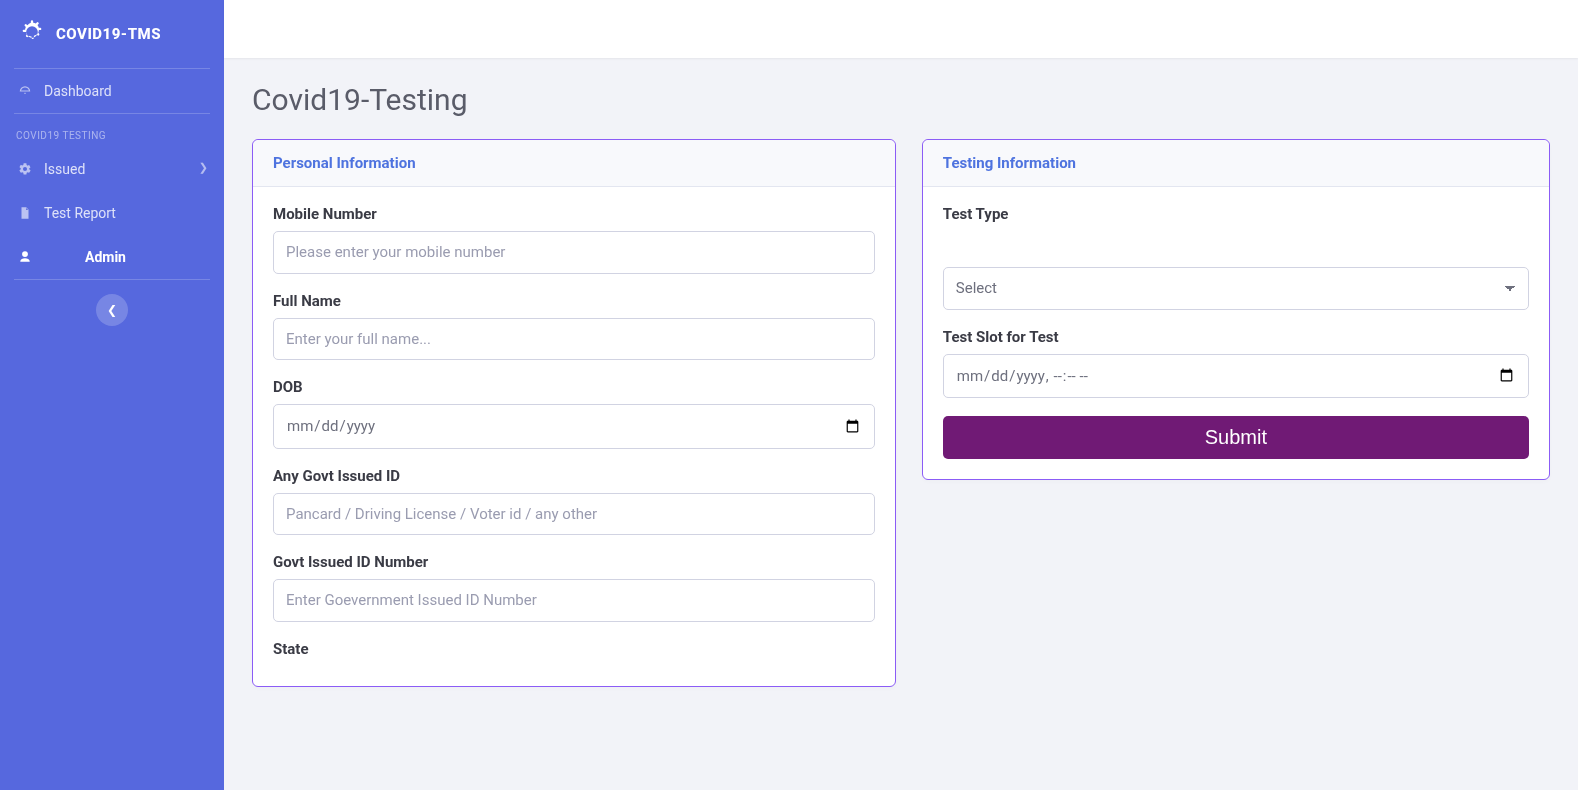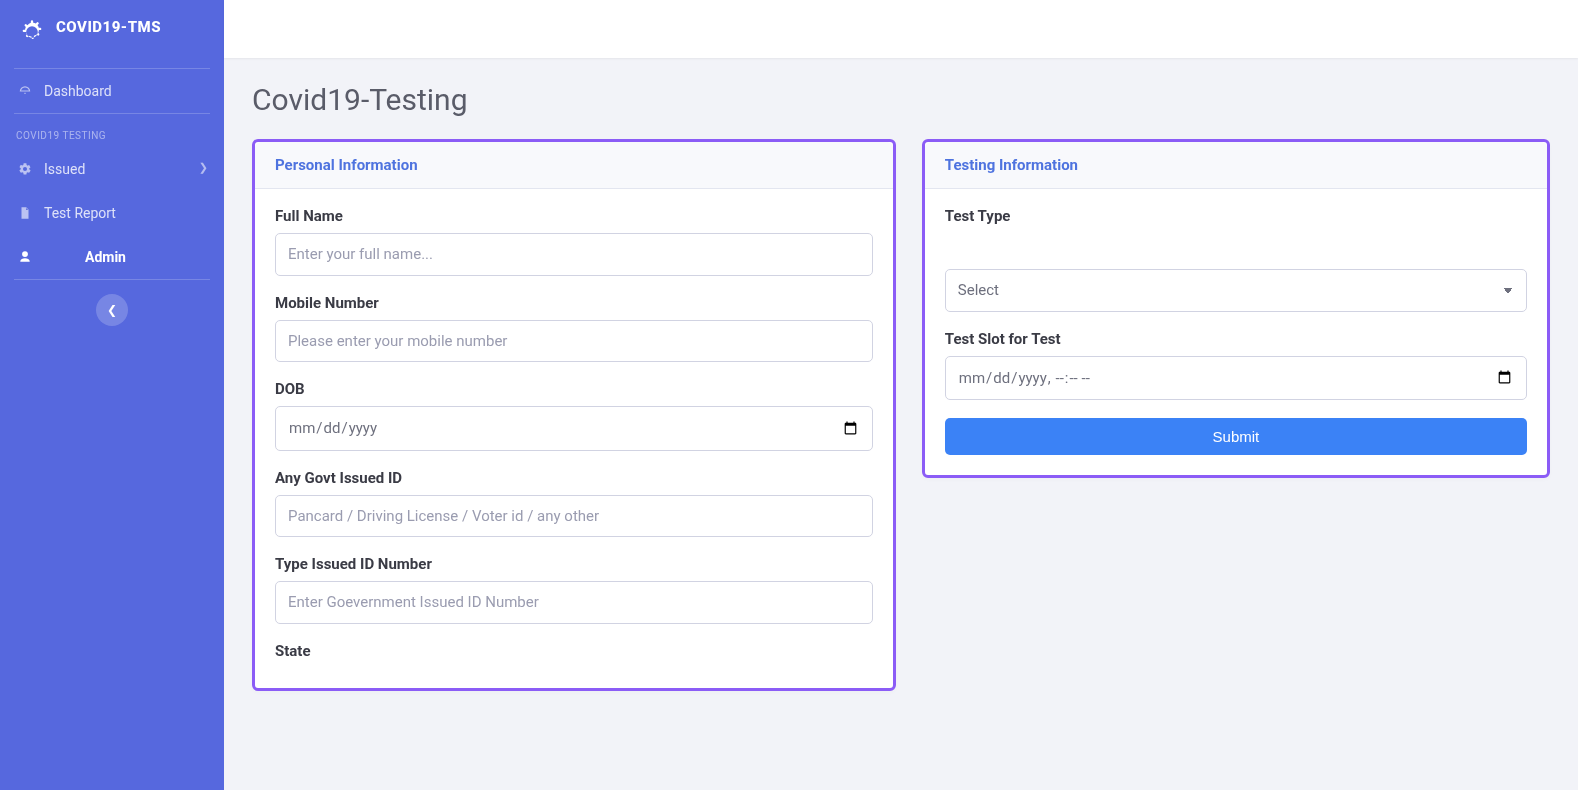--- a/index.html
+++ b/index.html
@@ -30,7 +30,7 @@
   }
   .sidebar-brand {
     display: flex;
-    align-items: flex-start;
+    align-items: center;
     padding: 18px 16px 18px 18px;
     font-weight: 800;
     font-size: 15px;

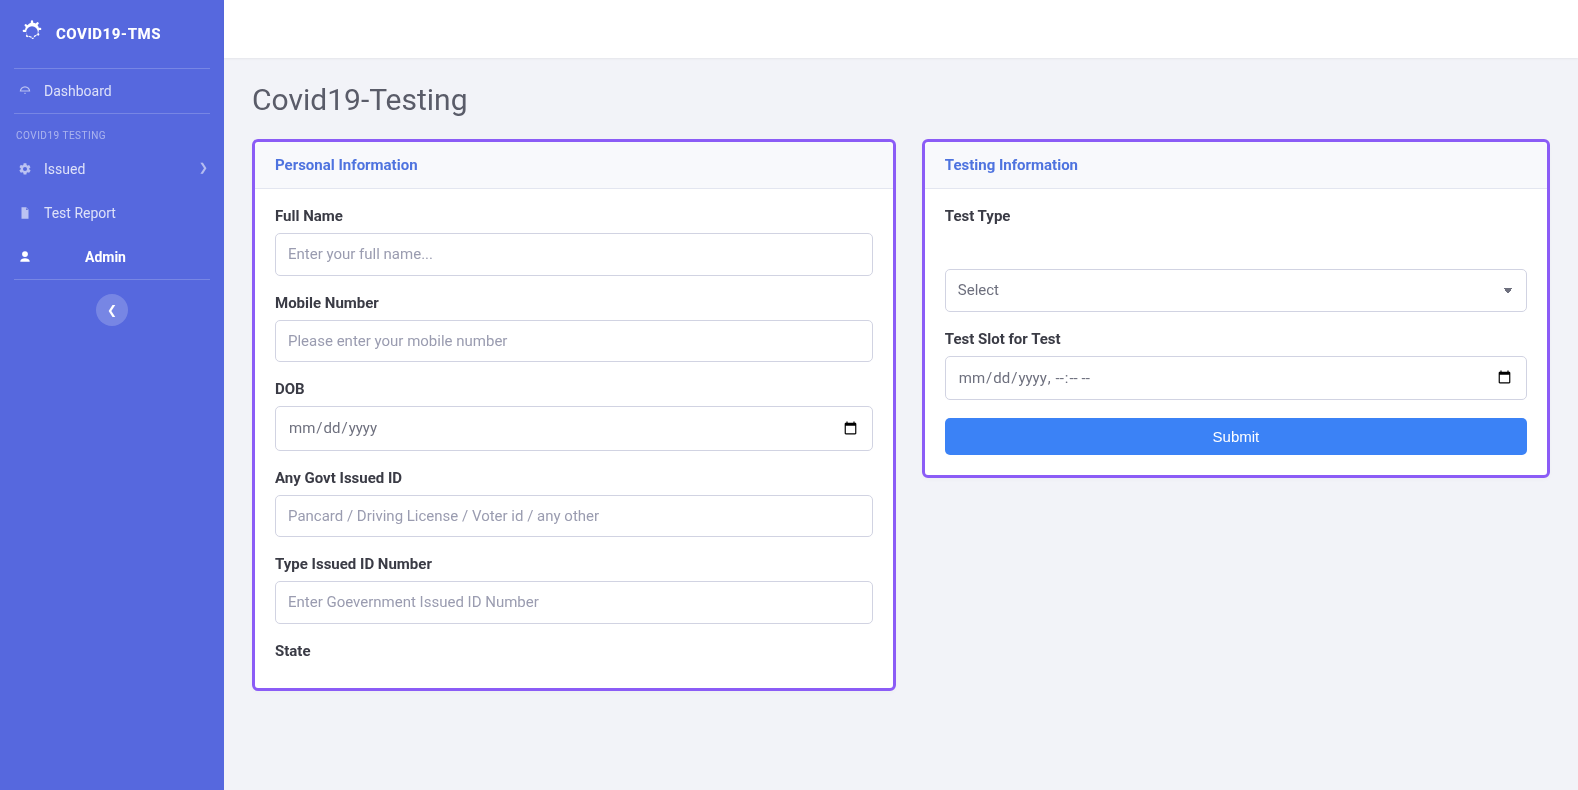--- a/index.html
+++ b/index.html
@@ -136,7 +136,7 @@
 
   .card {
     background: #fff;
-    border: 3px solid #8b5cf6;
+    border: 1px solid #8b5cf6;
     border-radius: 6px;
     box-shadow: 0 2px 4px rgba(0,0,0,0.02);
     margin-bottom: 24px;

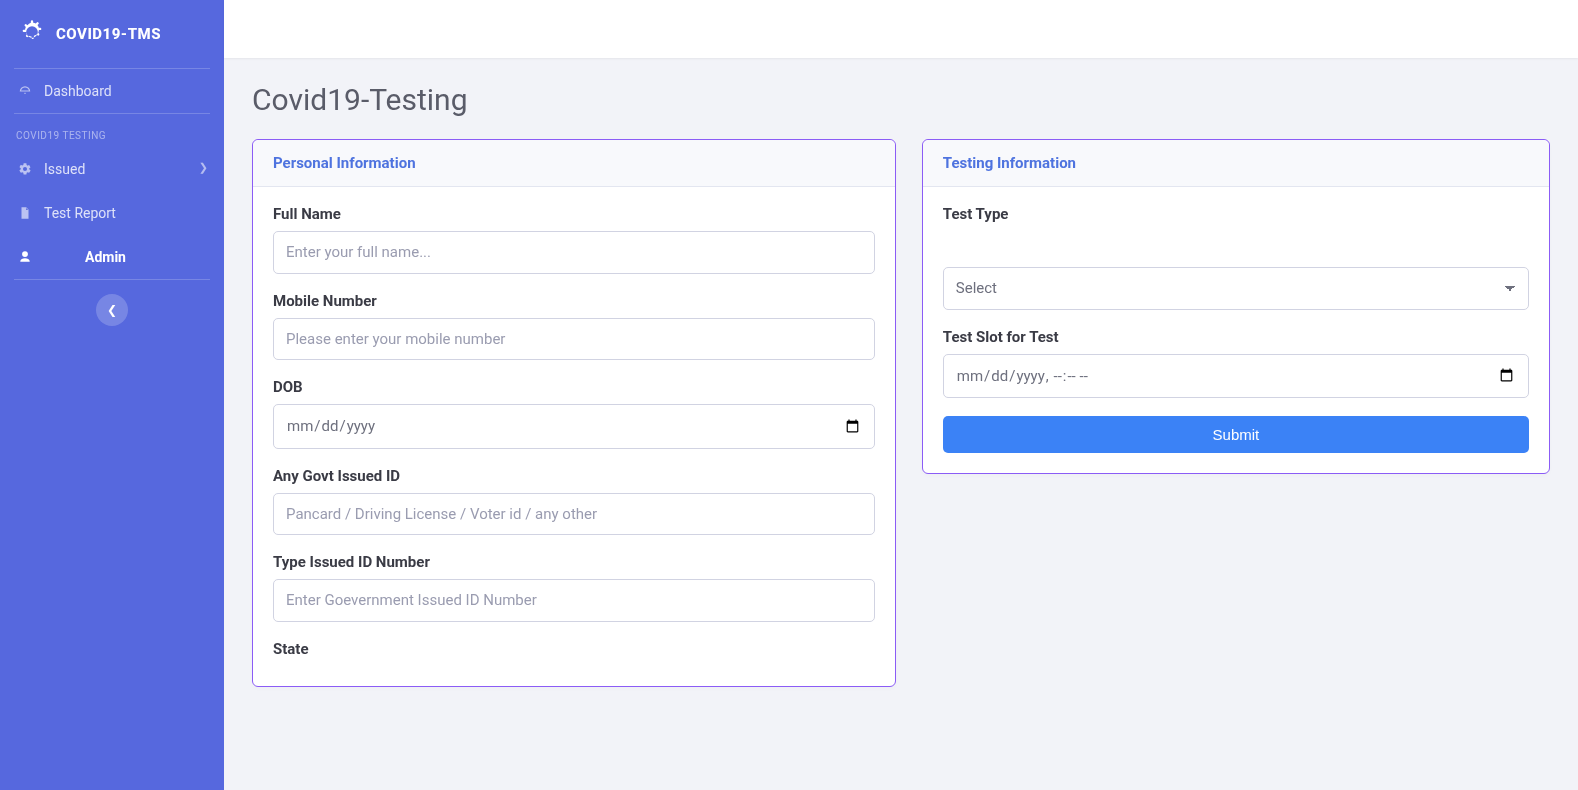--- a/index.html
+++ b/index.html
@@ -288,13 +288,13 @@
           <div class="card-body">
 
             <div class="form-group">
+              <label class="form-label">Mobile Number</label>
+              <input type="text" class="form-control" placeholder="Please enter your mobile number" style="">
+            </div>
+
+            <div class="form-group">
               <label class="form-label">Full Name</label>
               <input type="text" class="form-control" placeholder="Enter your full name..." style="">
-            </div>
-
-            <div class="form-group">
-              <label class="form-label">Mobile Number</label>
-              <input type="text" class="form-control" placeholder="Please enter your mobile number" style="">
             </div>
 
             <div class="form-group">

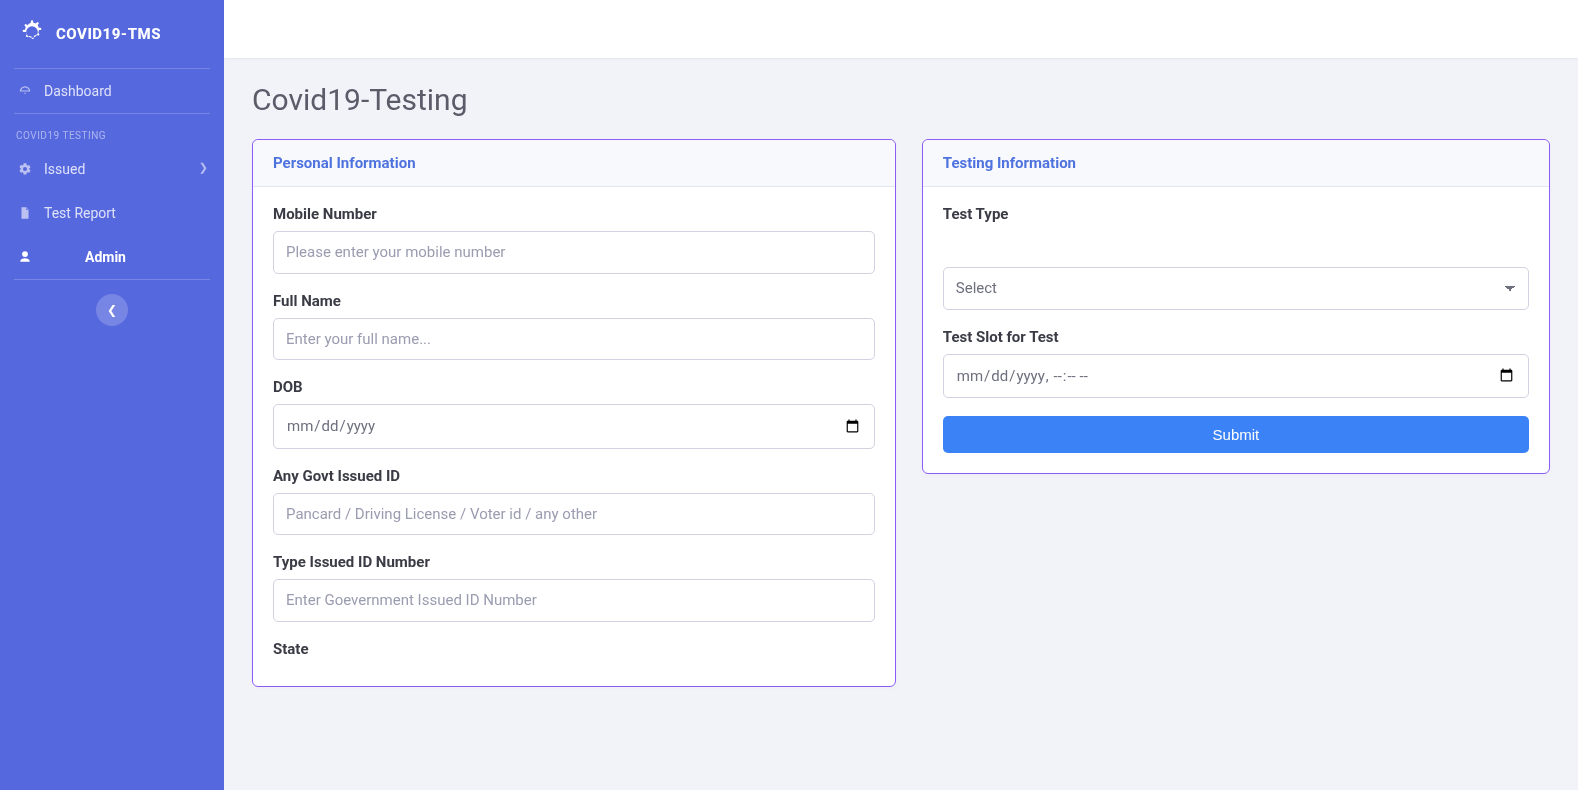--- a/index.html
+++ b/index.html
@@ -198,12 +198,12 @@
   .btn-primary {
     display: block;
     width: 100%;
-    background: #3b82f6;
+    background: #701a75;
     color: #fff;
     border: none;
     border-radius: 5px;
     padding: 10px;
-    font-size: 15px;
+    font-size: 20px;
     font-weight: 400;
     cursor: pointer;
   }

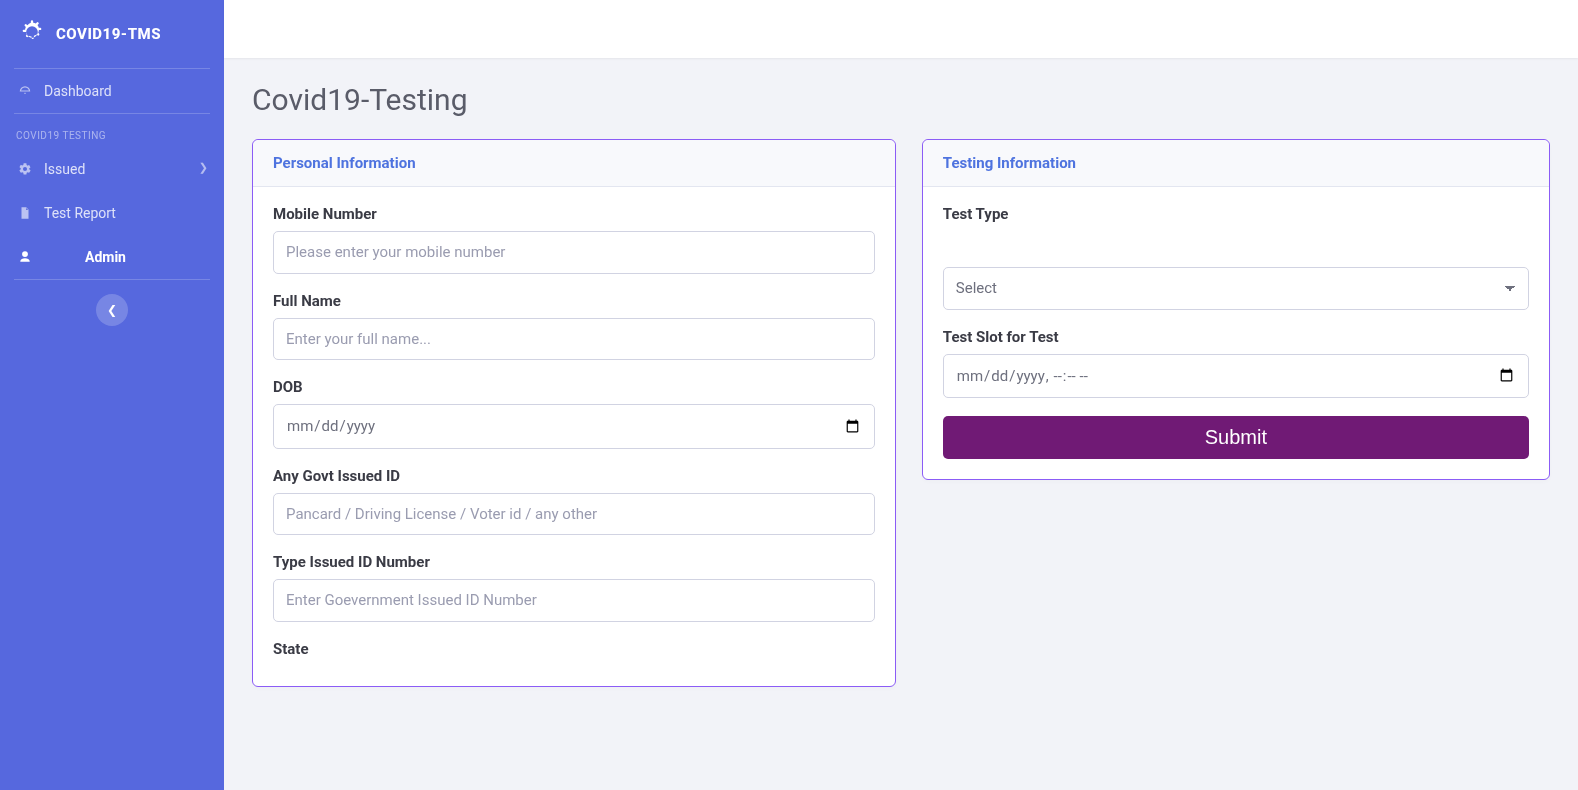--- a/index.html
+++ b/index.html
@@ -308,7 +308,7 @@
             </div>
 
             <div class="form-group">
-              <label class="form-label">Type Issued ID Number</label>
+              <label class="form-label">Govt Issued ID Number</label>
               <input type="text" class="form-control" placeholder="Enter Goevernment Issued ID Number" style="">
             </div>
 

